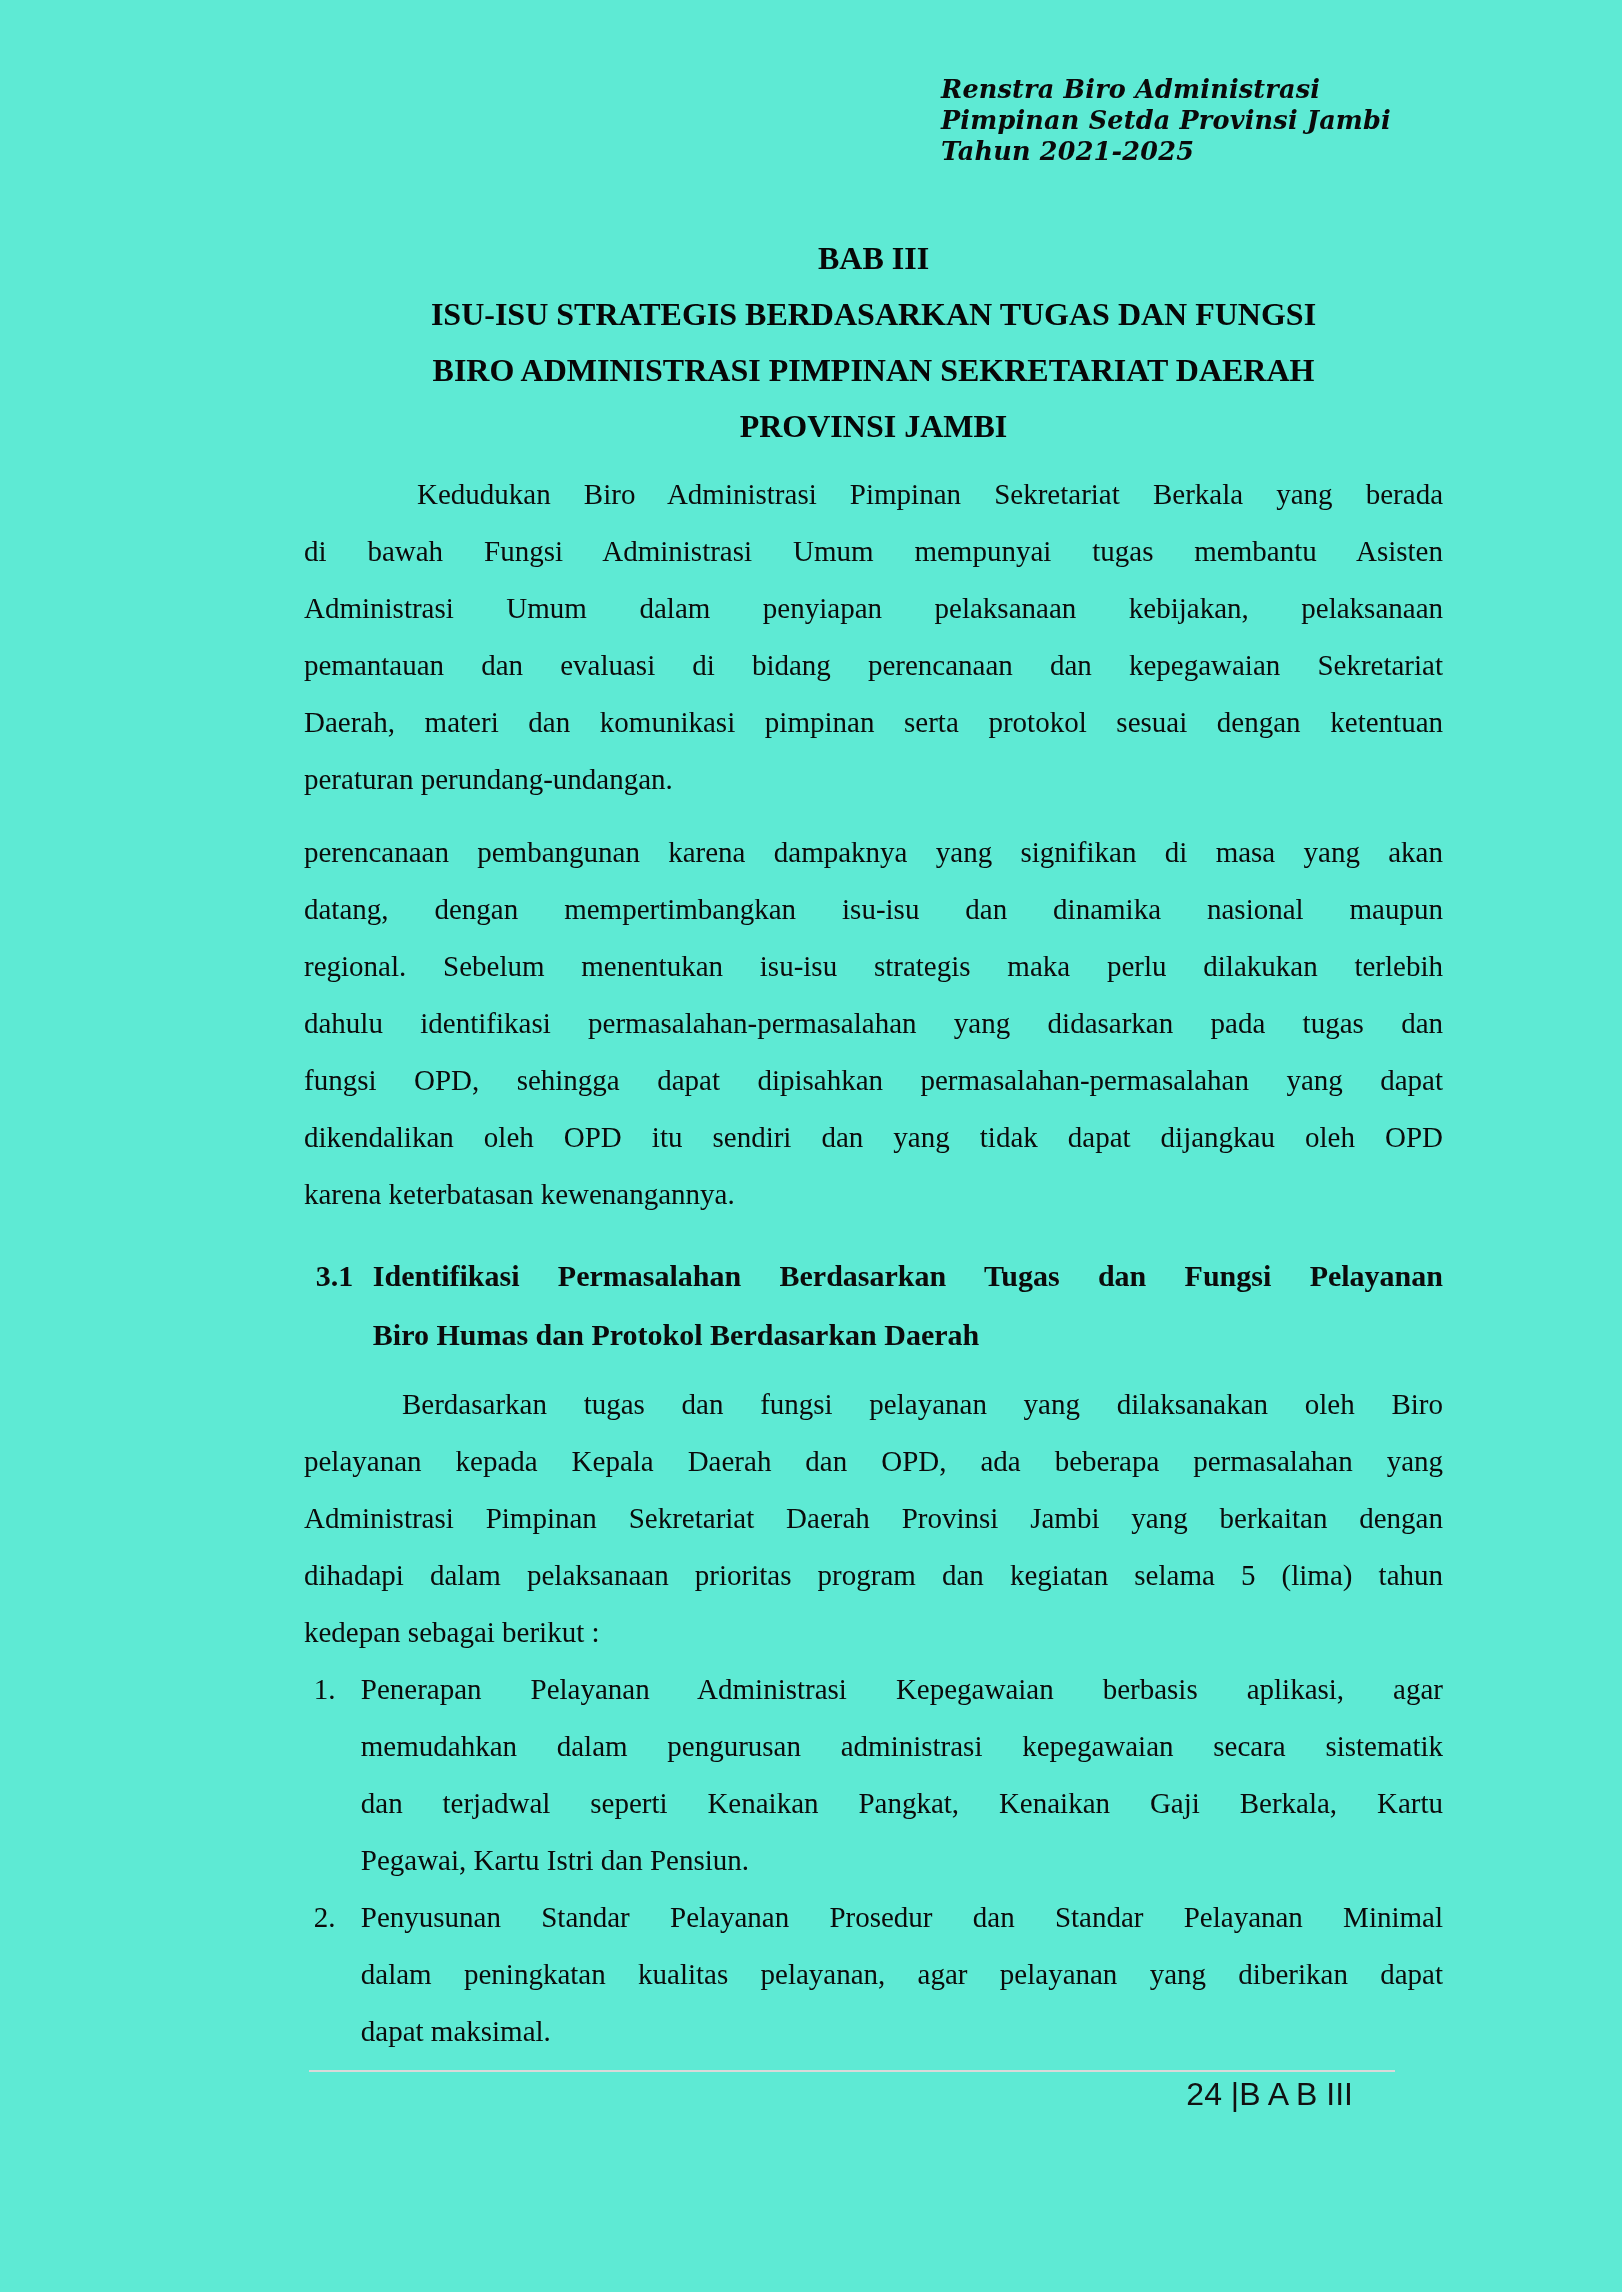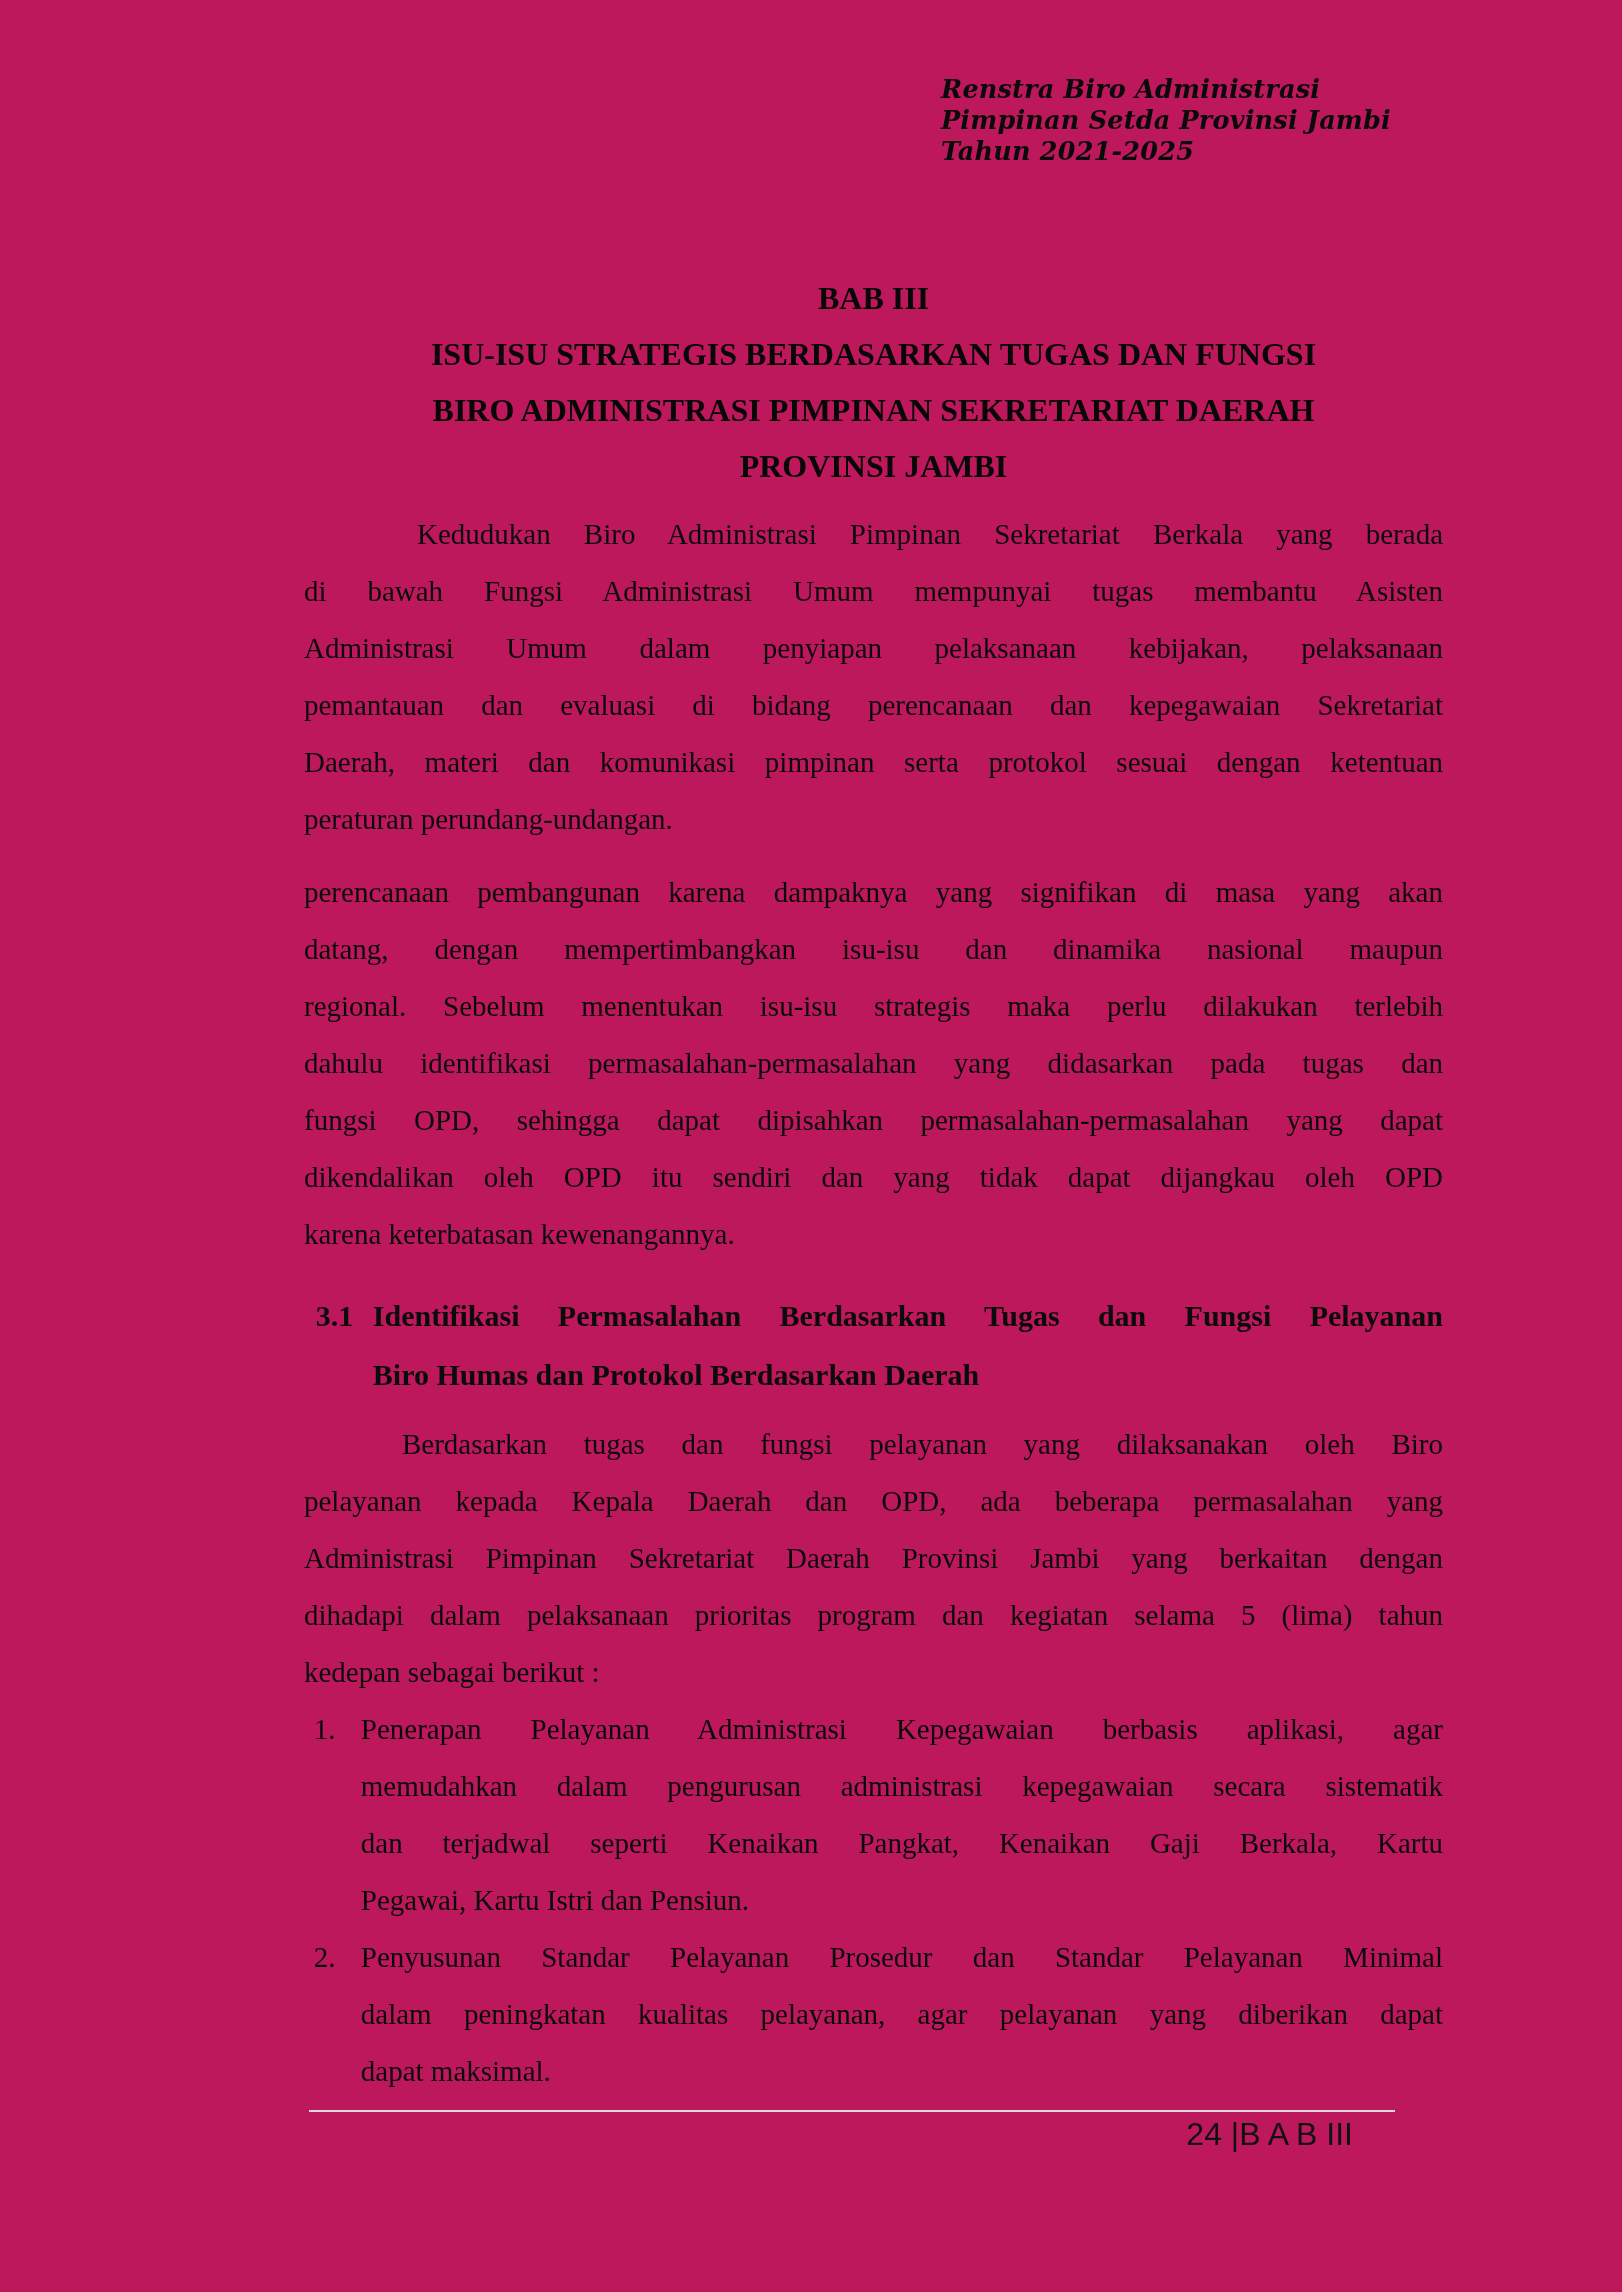--- a/index.html
+++ b/index.html
@@ -11,7 +11,7 @@
     position: relative;
     width: 1622px;
     height: 2293px;
-    background: #be185d;
+    background: #5eead4;
     color: #0b0b0b;
     font-family: "Liberation Serif", serif;
     overflow: hidden;

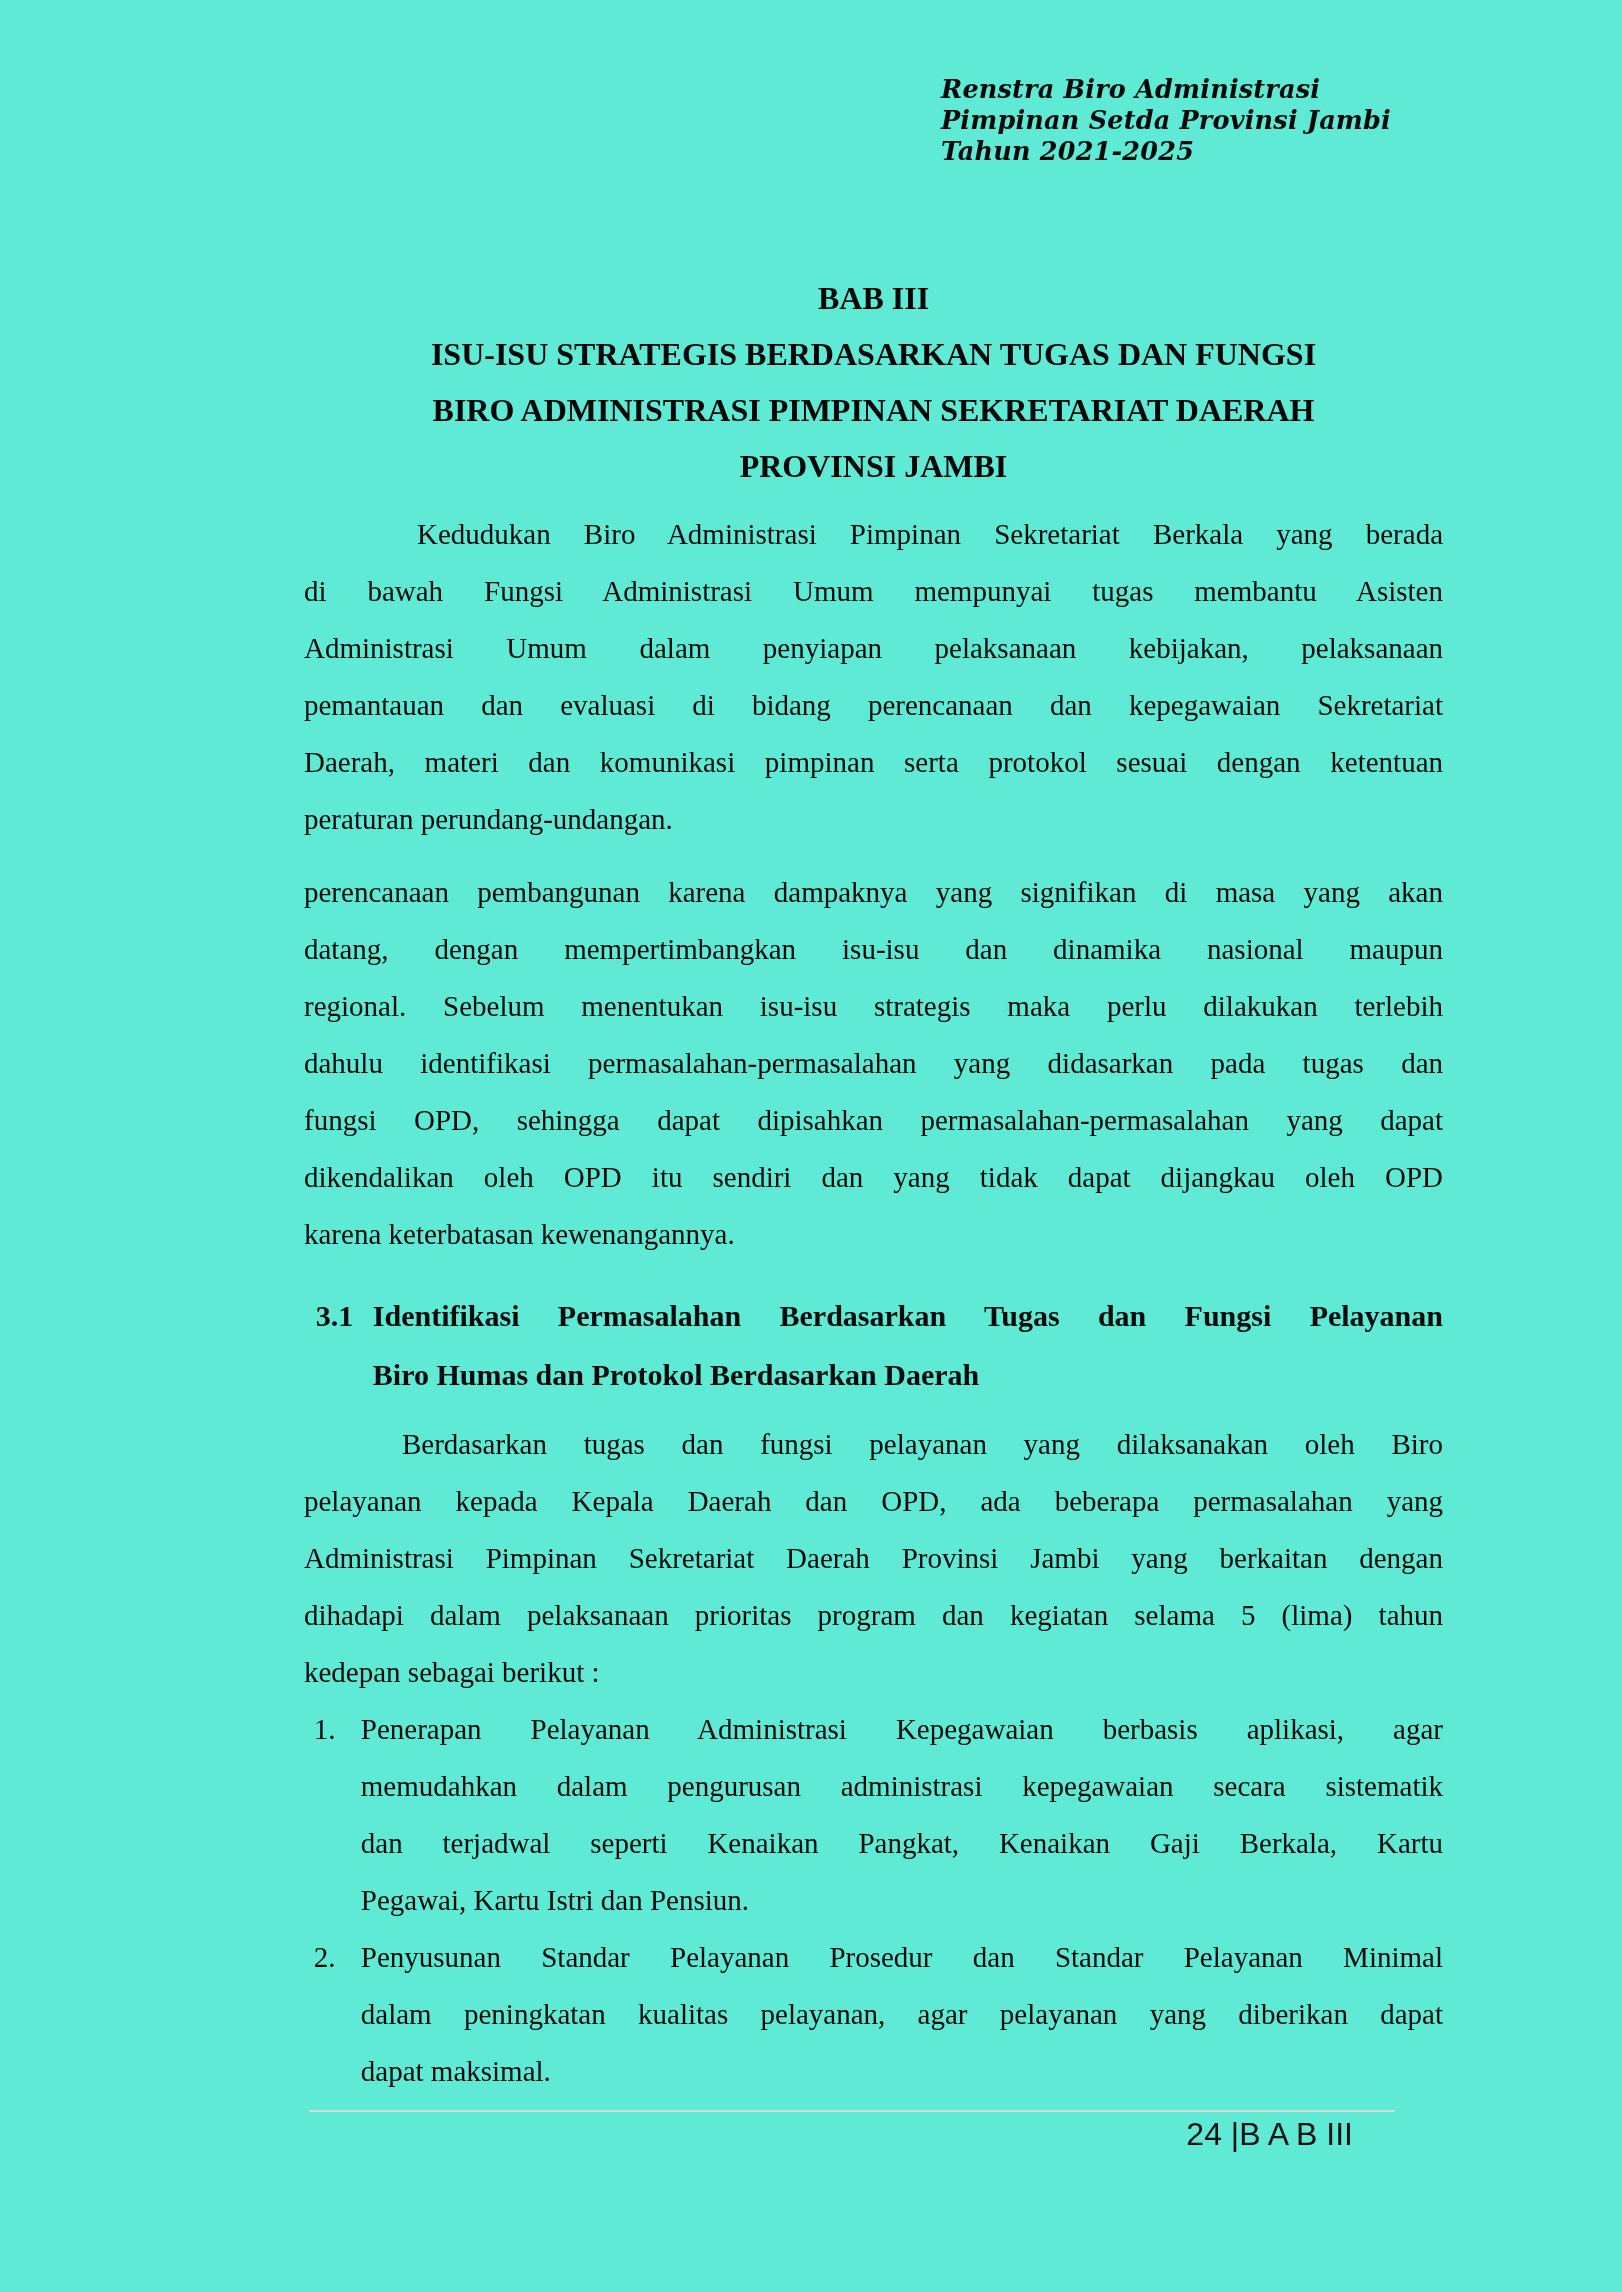--- a/index.html
+++ b/index.html
@@ -35,7 +35,6 @@
     left: 304px;
     top: 0;
     width: 1139px;
-    margin-top: 40px;
   }
   .title {
     margin-top: 230px;

